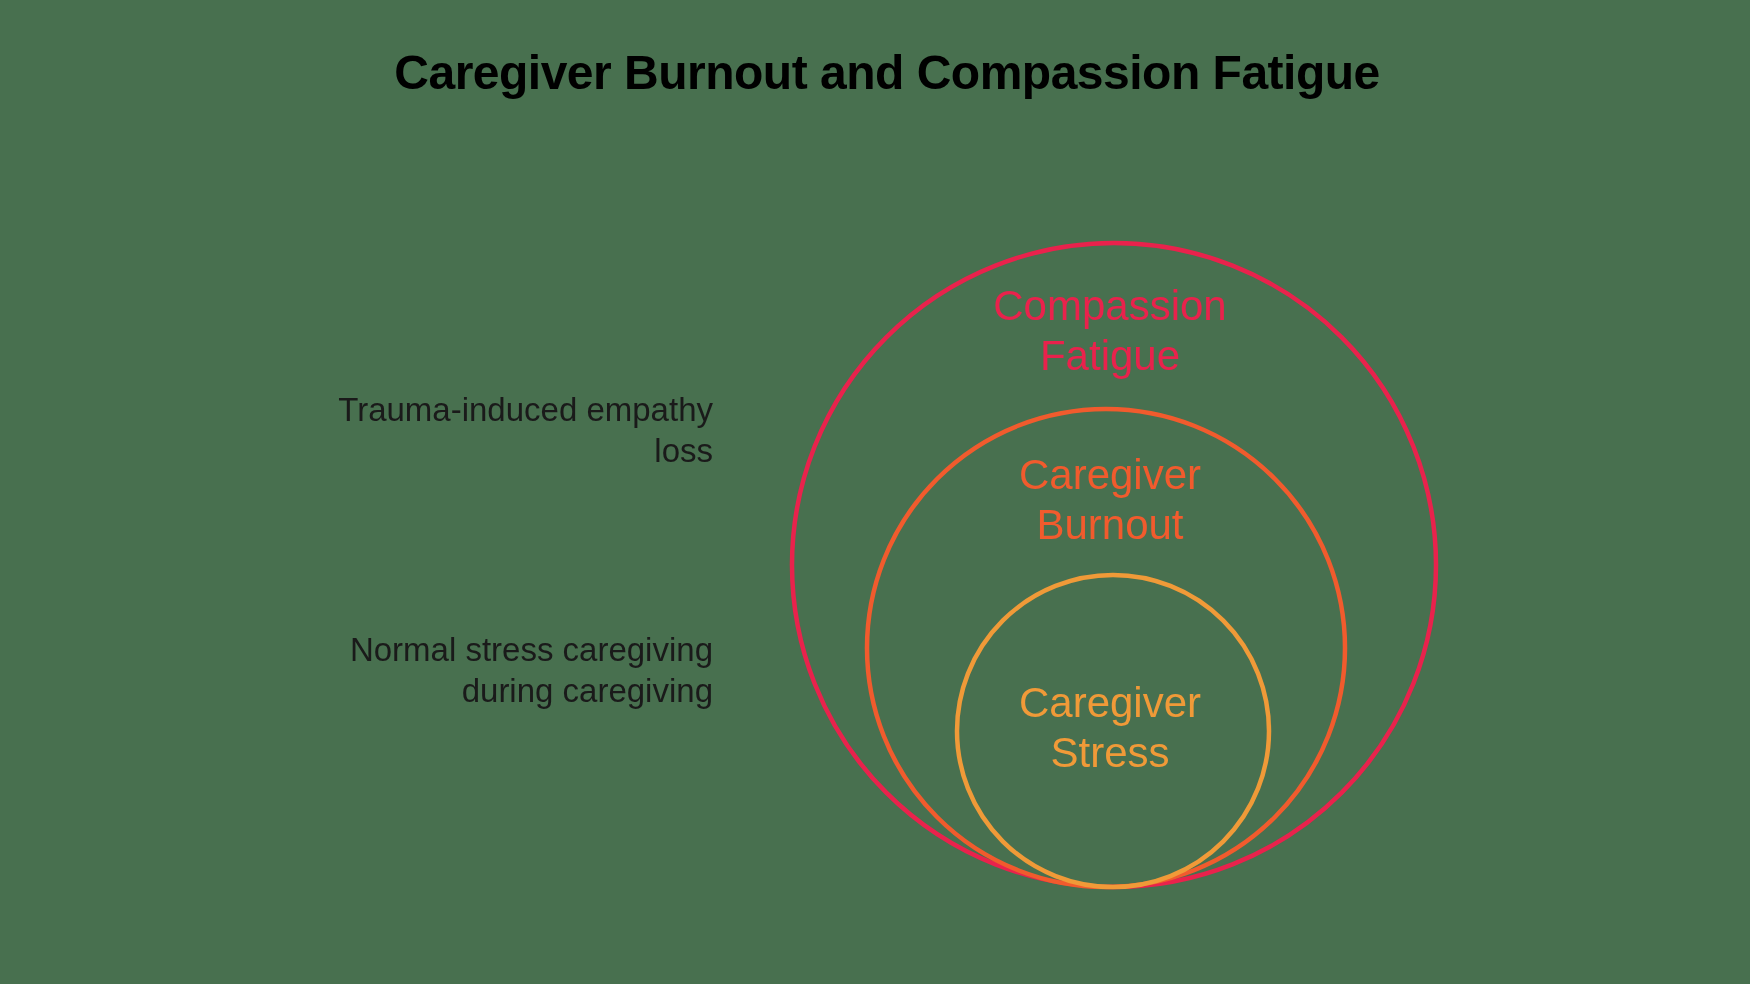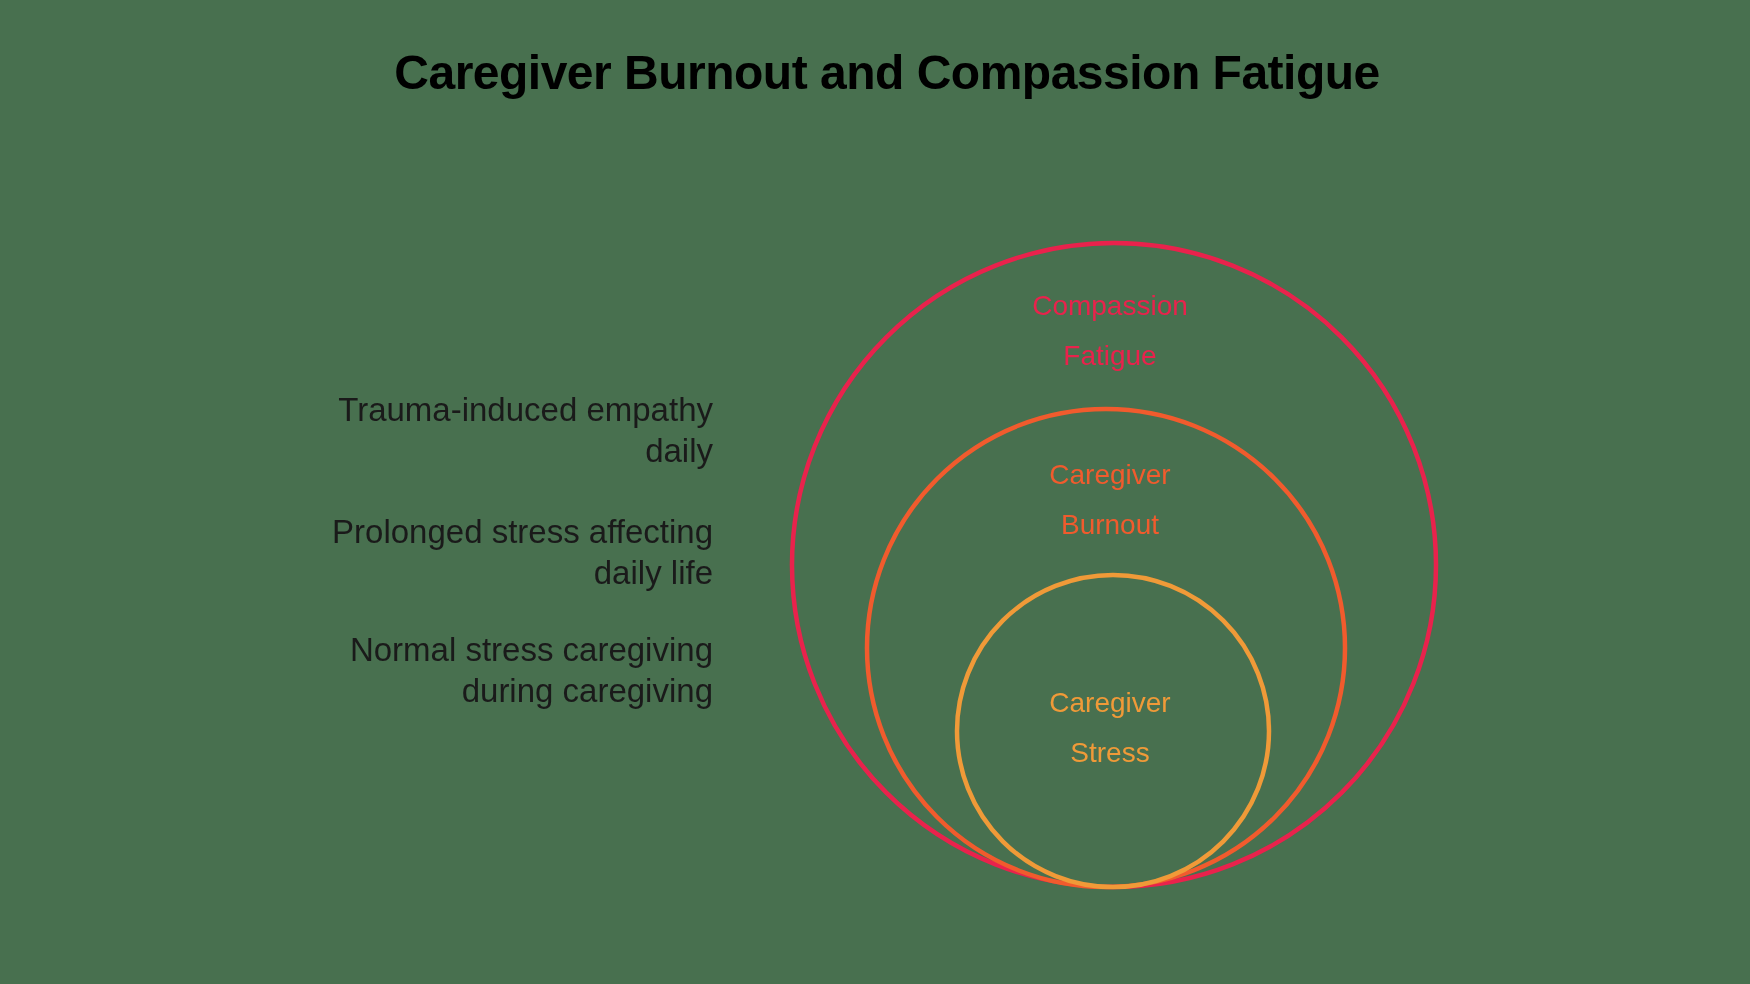--- a/index.html
+++ b/index.html
@@ -37,7 +37,7 @@
     position: absolute;
     width: 400px;
     text-align: center;
-    font-size: 28px;
+    font-size: 42px;
     line-height: 50px;
     font-weight: 500;
     white-space: pre-line;

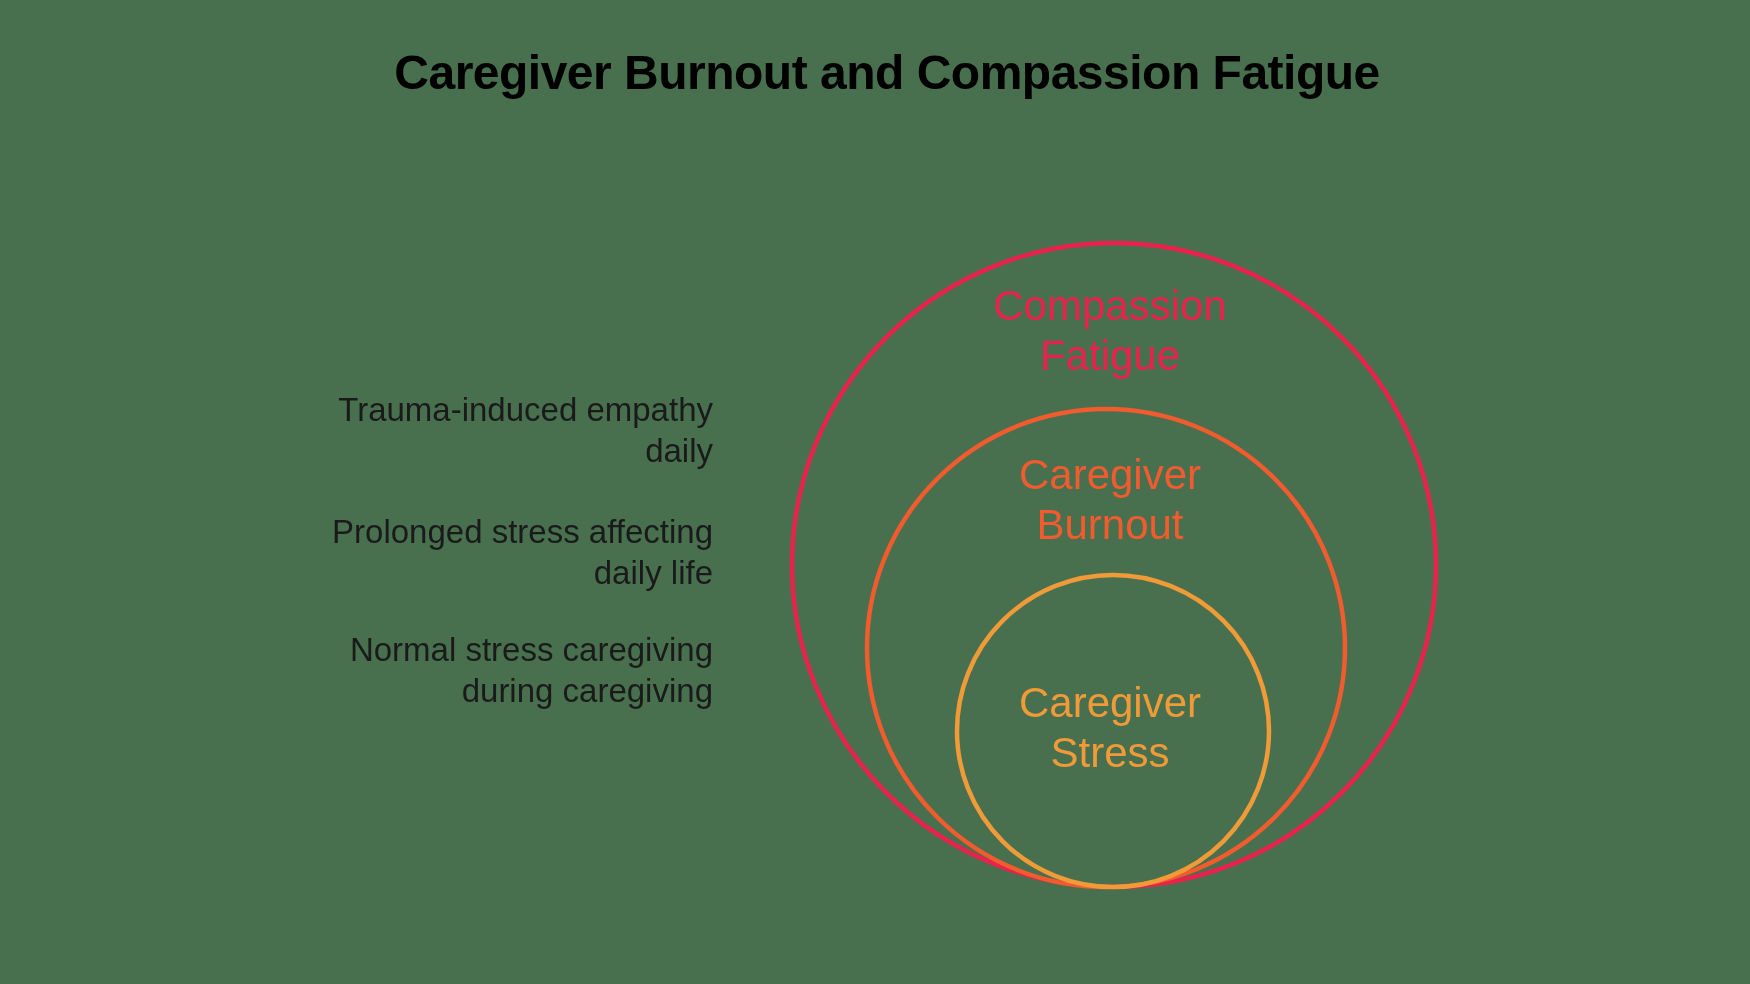--- a/index.html
+++ b/index.html
@@ -68,7 +68,7 @@
   <h1 class="title">Caregiver Burnout and Compassion Fatigue</h1>
 
   <div class="annotation a1">Trauma-induced empathy
-daily</div>
+loss</div>
 
   <div class="annotation a2">Prolonged stress affecting
 daily life</div>

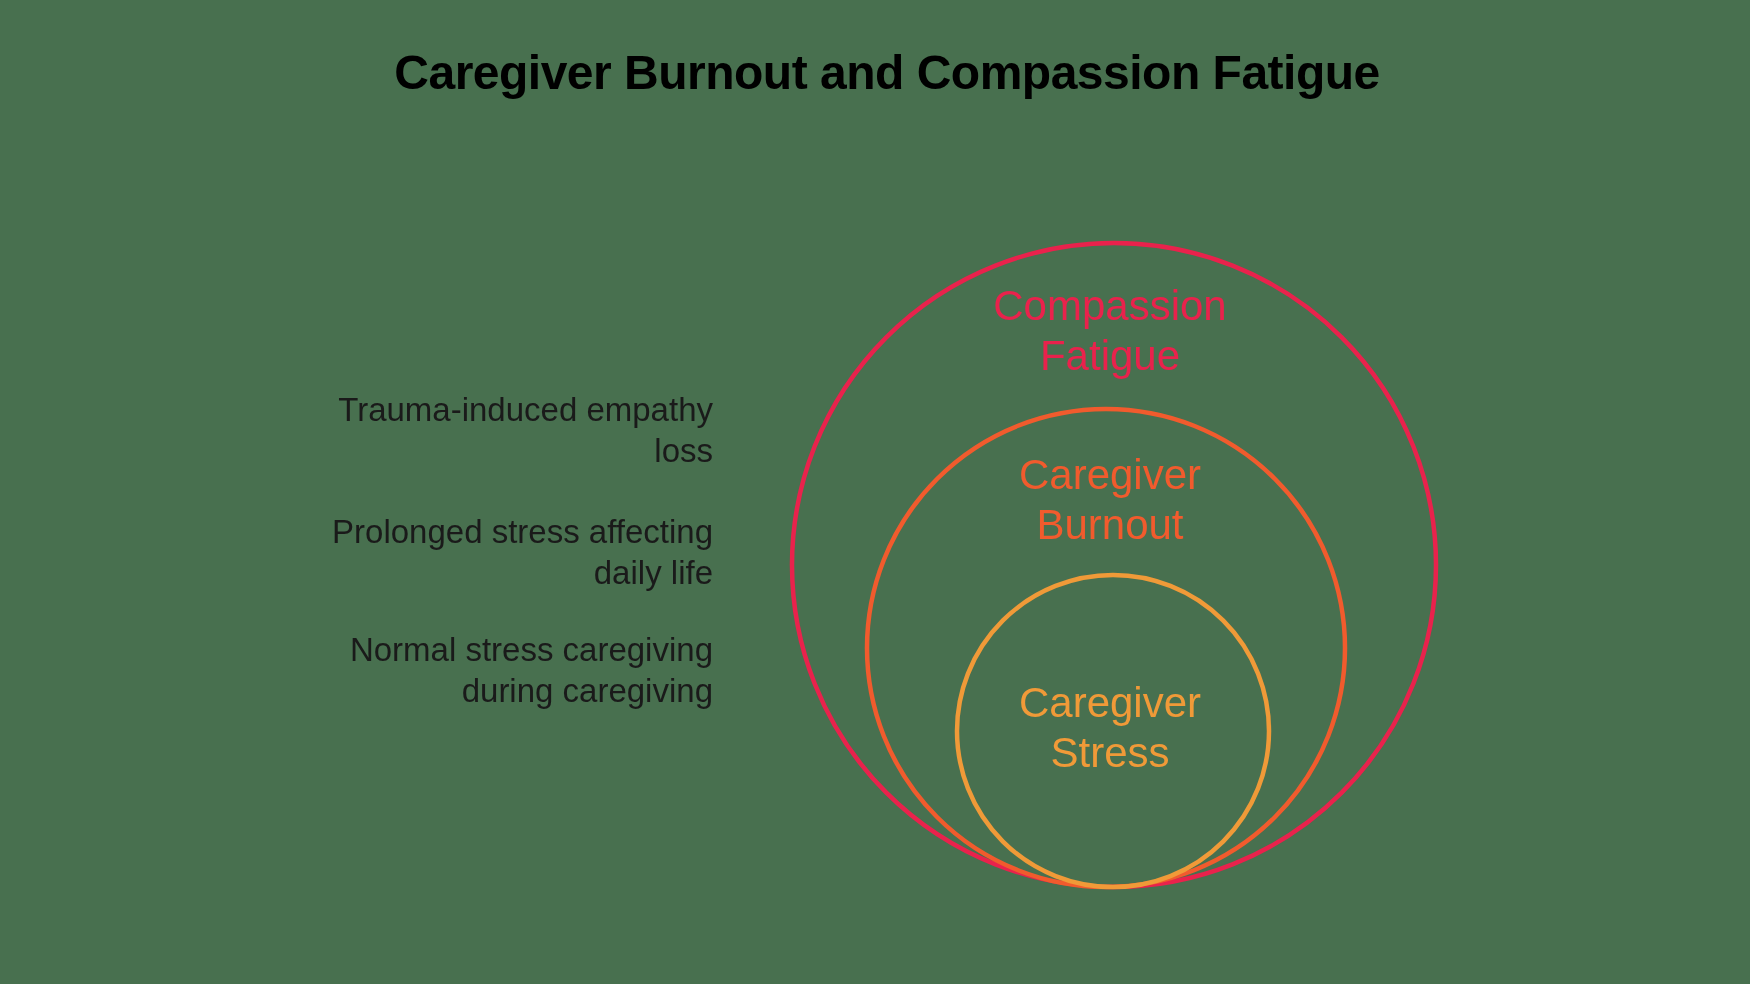--- a/index.html
+++ b/index.html
@@ -70,8 +70,6 @@
   <div class="annotation a1">Trauma-induced empathy
 loss</div>
 
-  <div class="annotation a2">Prolonged stress affecting
-daily life</div>
 
   <div class="annotation a3">Normal stress caregiving
 during caregiving</div>

